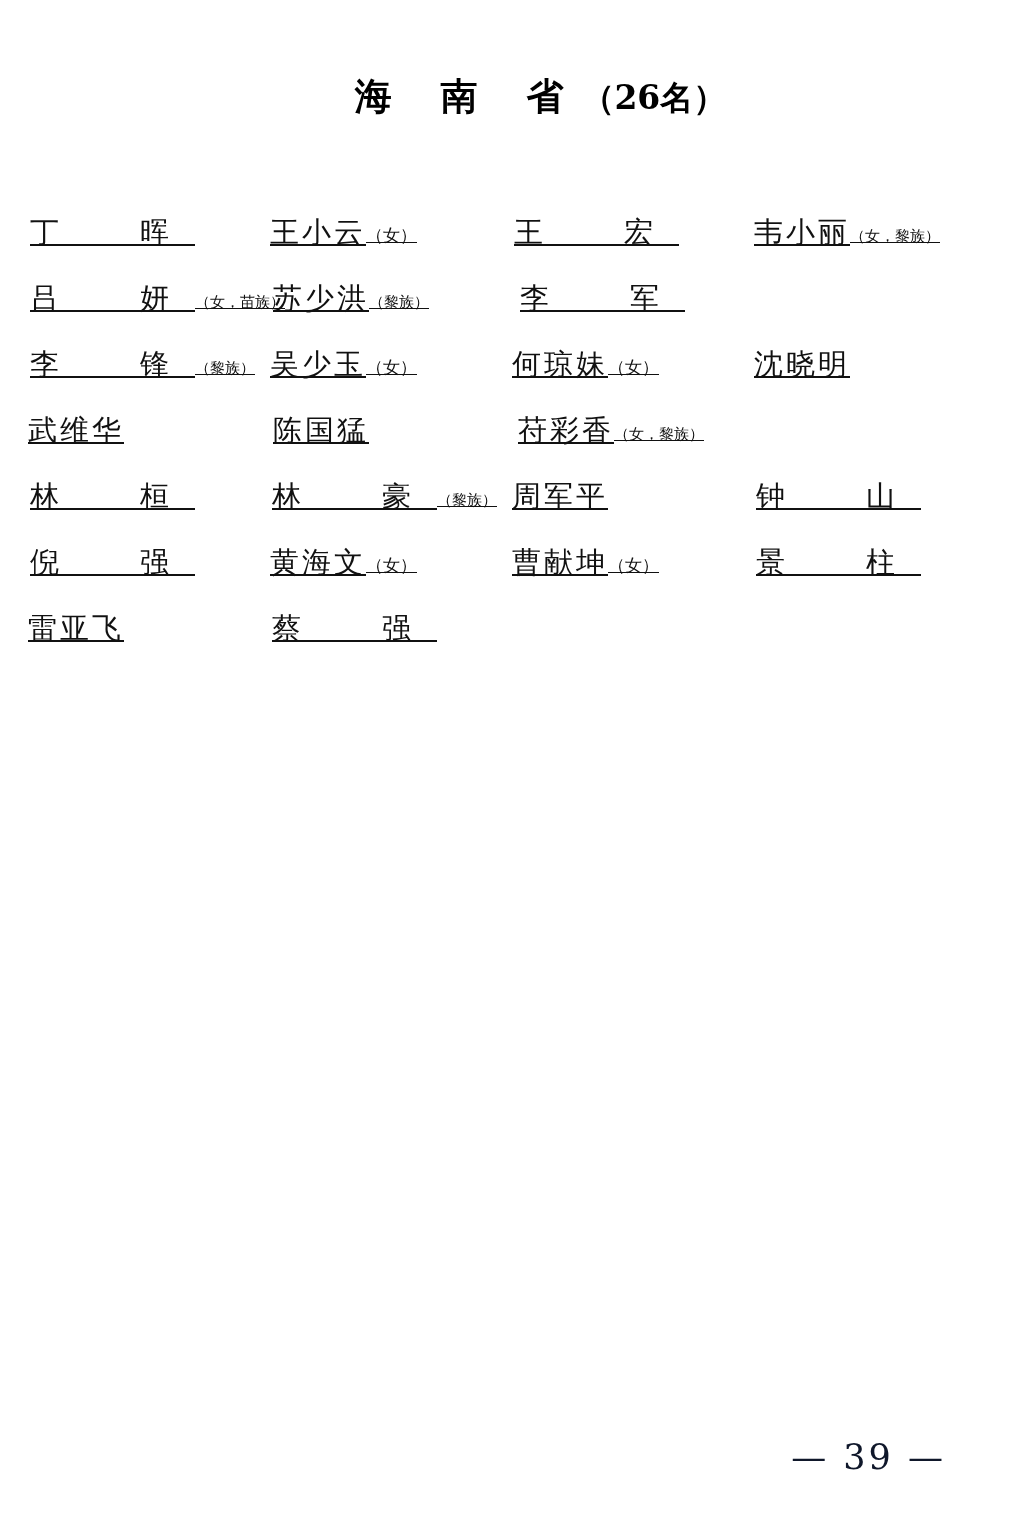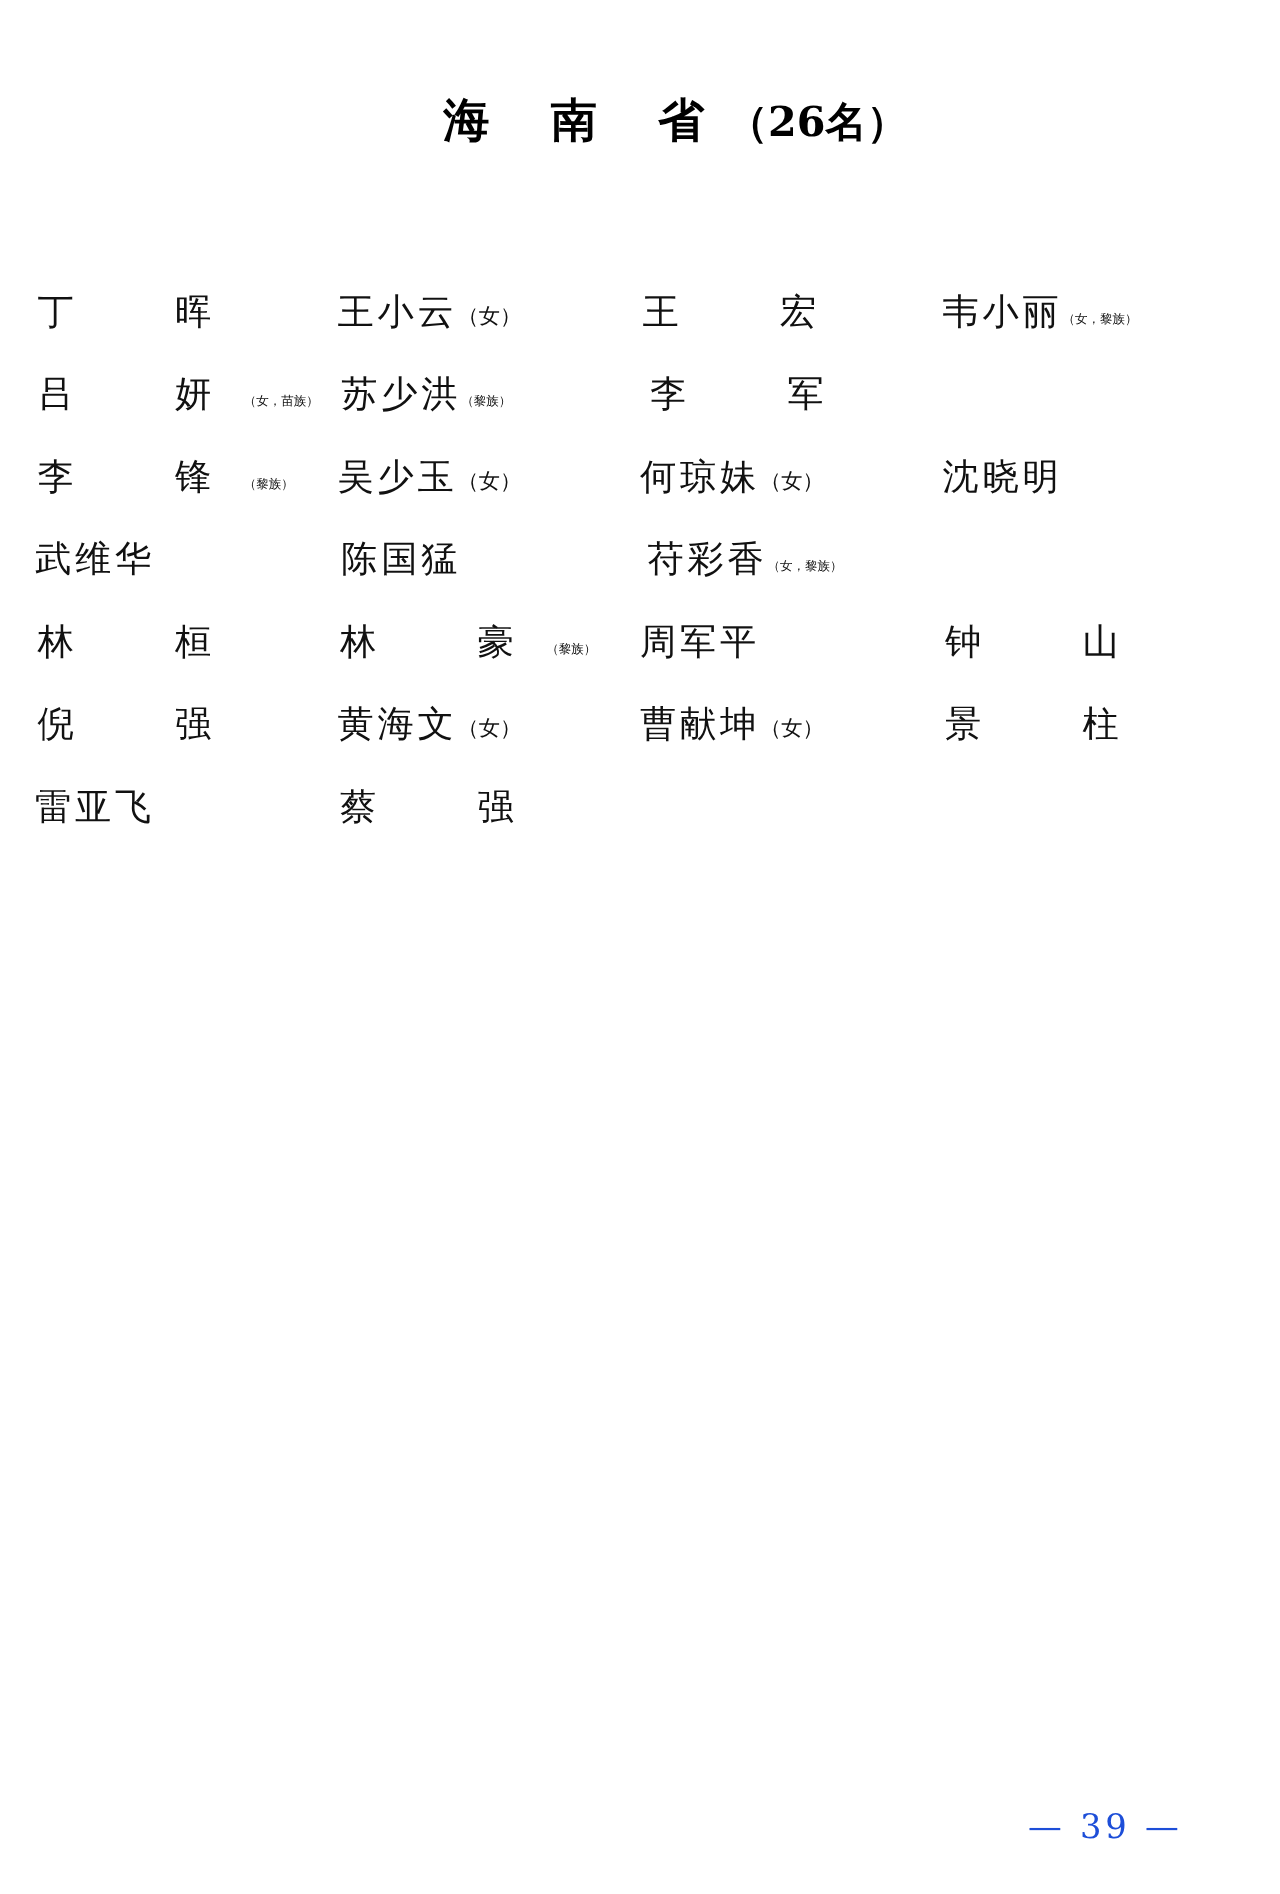--- a/index.html
+++ b/index.html
@@ -45,8 +45,9 @@
   }
   .row {
     display: flex;
-    align-items: flex-end;
+    align-items: center;
     height: 66px;
+    text-decoration: underline;
   }
   .cell {
     width: 245px;

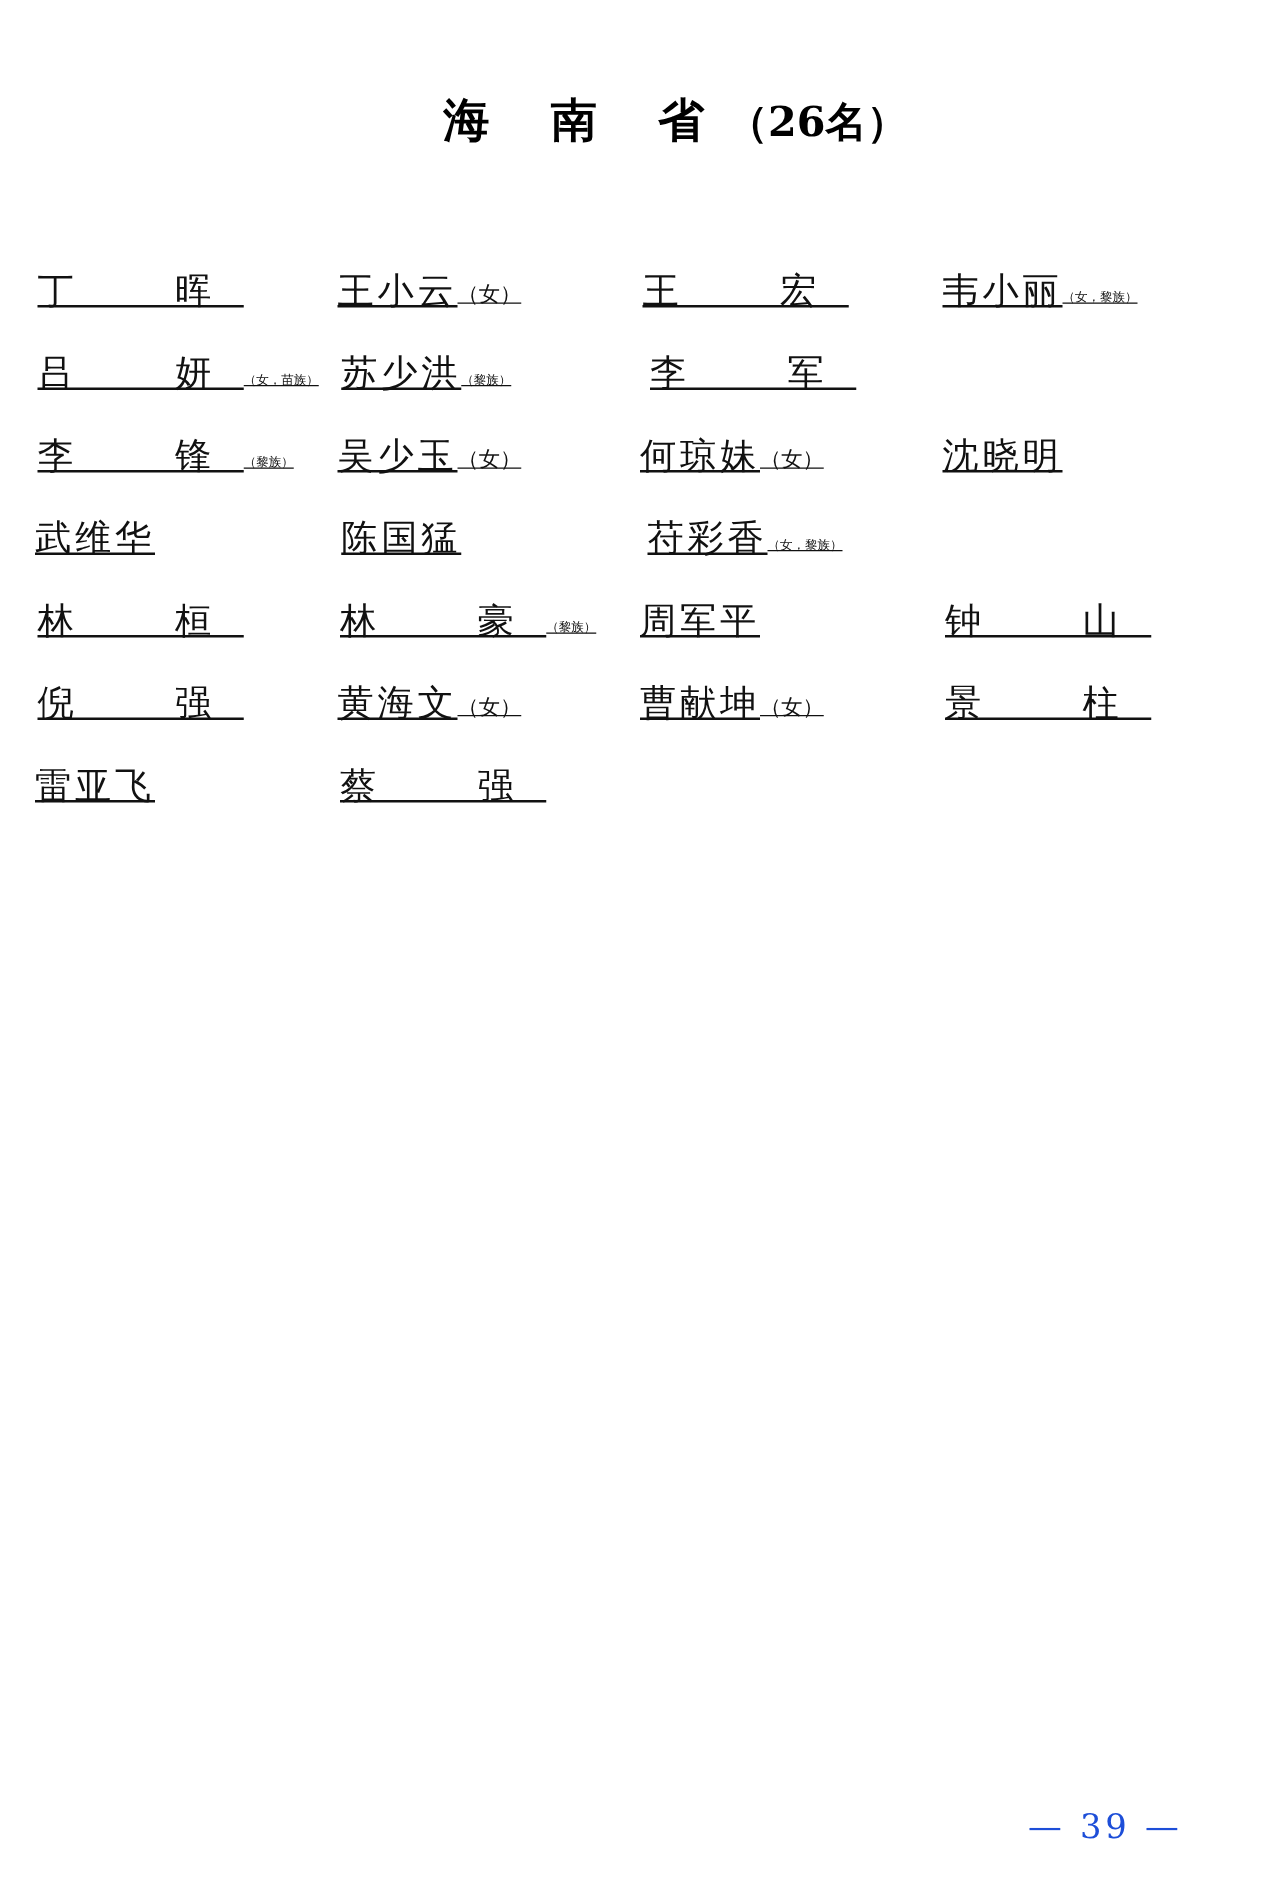--- a/index.html
+++ b/index.html
@@ -73,7 +73,7 @@
     top: -1px;
   }
   .cell .note.small {
-    font-size: 10px;
+    font-size: 15px;
   }
   .pagenum {
     position: absolute;

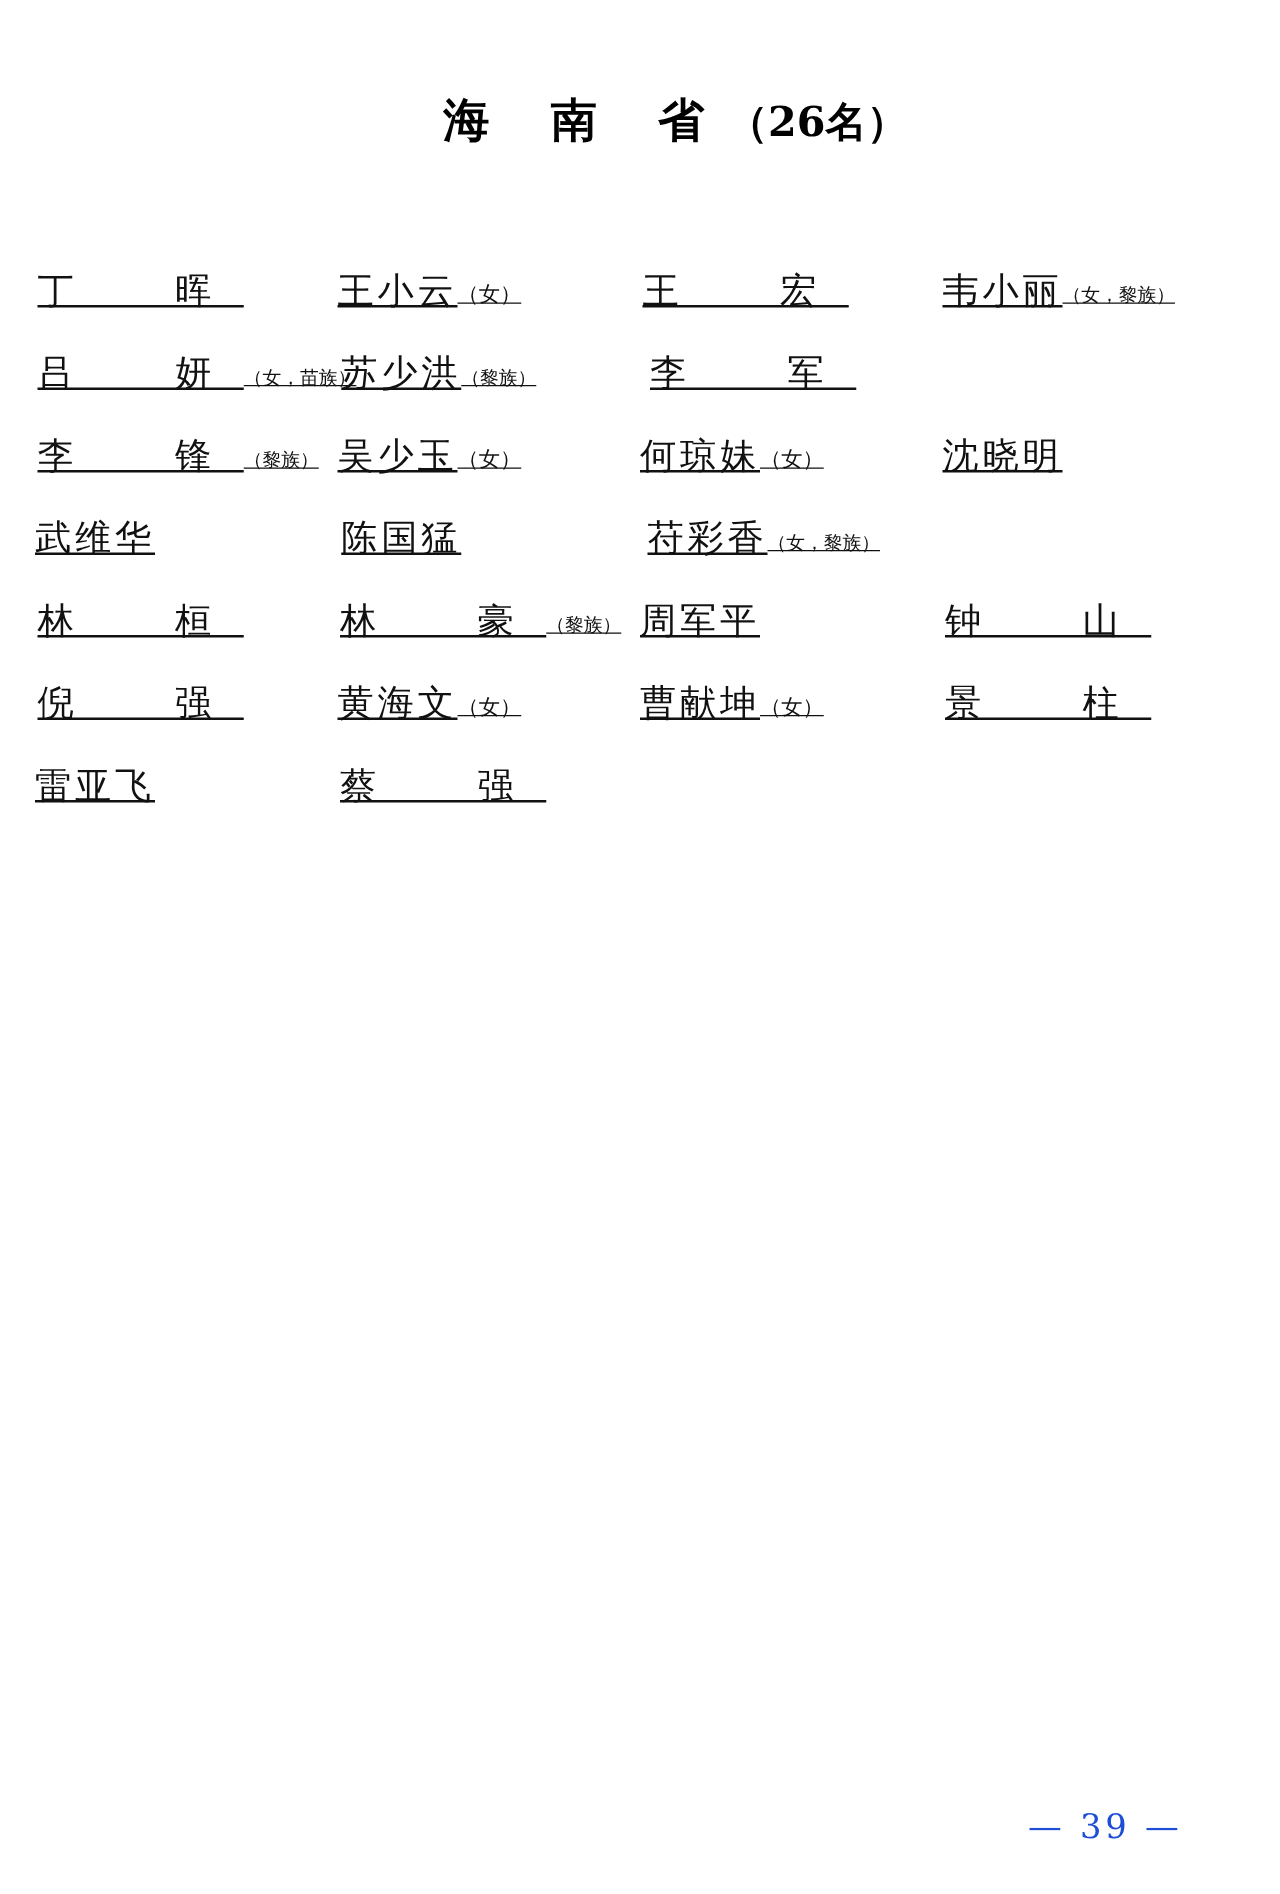--- a/index.html
+++ b/index.html
@@ -79,9 +79,9 @@
     position: absolute;
     bottom: 38px;
     right: 78px;
-    font-size: 27px;
+    font-size: 35px;
     letter-spacing: 3px;
-    color: #1d4ed8;
+    color: #0f172a;
   }
 </style>
 </head>

